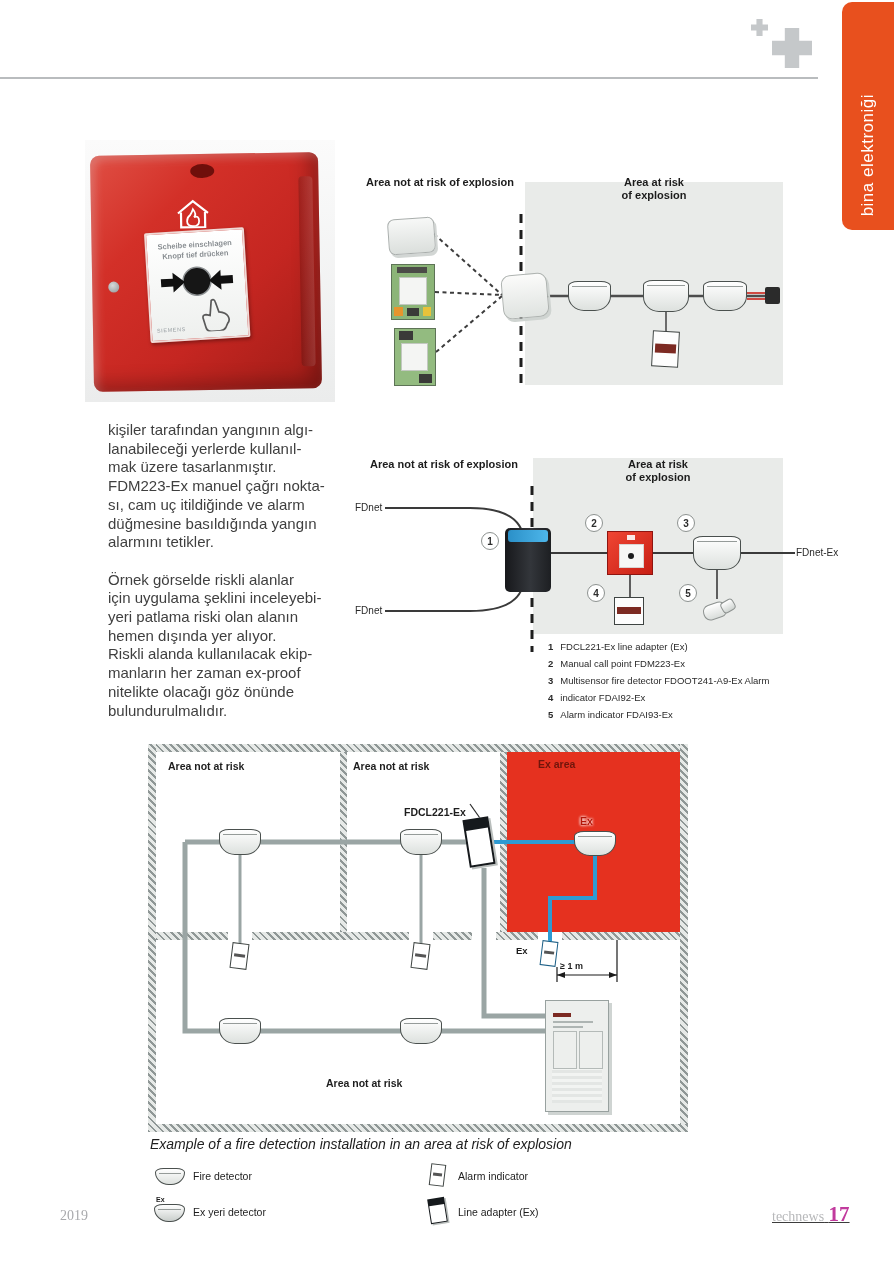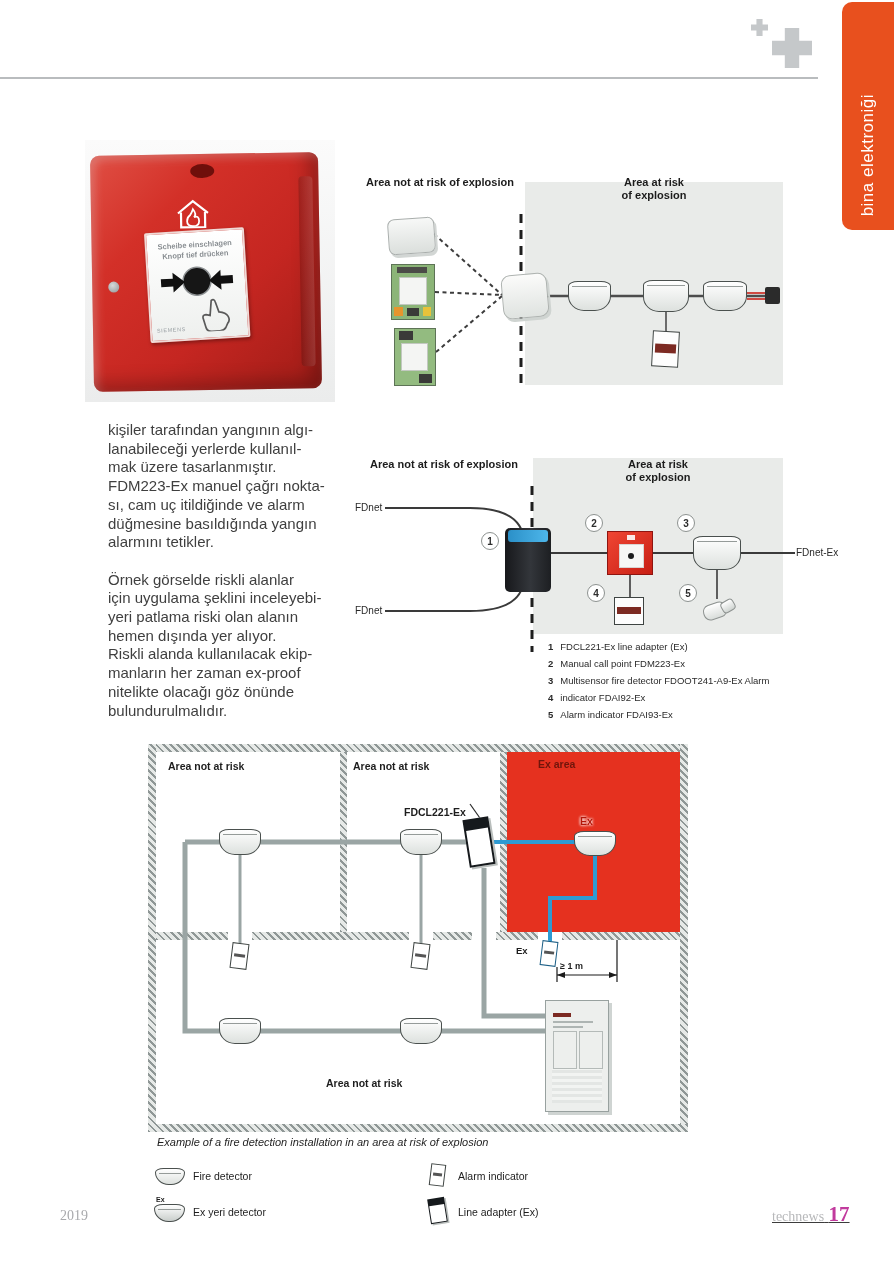--- a/index.html
+++ b/index.html
@@ -68,7 +68,7 @@
   .cab-door{position:absolute;top:30px;width:22px;height:36px;border:1px solid #b4bab8;}
   .cab-grille{position:absolute;left:6px;bottom:8px;right:6px;height:34px;
         background:repeating-linear-gradient(0deg,#e3e6e4 0 3px,#f2f4f2 3px 6px);}
-  .caption{position:absolute;left:157px;top:1136px;font-style:italic;font-size:11px;color:#1f1f1f;}
+  .caption{position:absolute;left:150px;top:1136px;font-style:italic;font-size:14px;color:#1f1f1f;}
 
   
   .bleg-label{position:absolute;font-size:10.5px;color:#1d1d1d;white-space:nowrap;}

